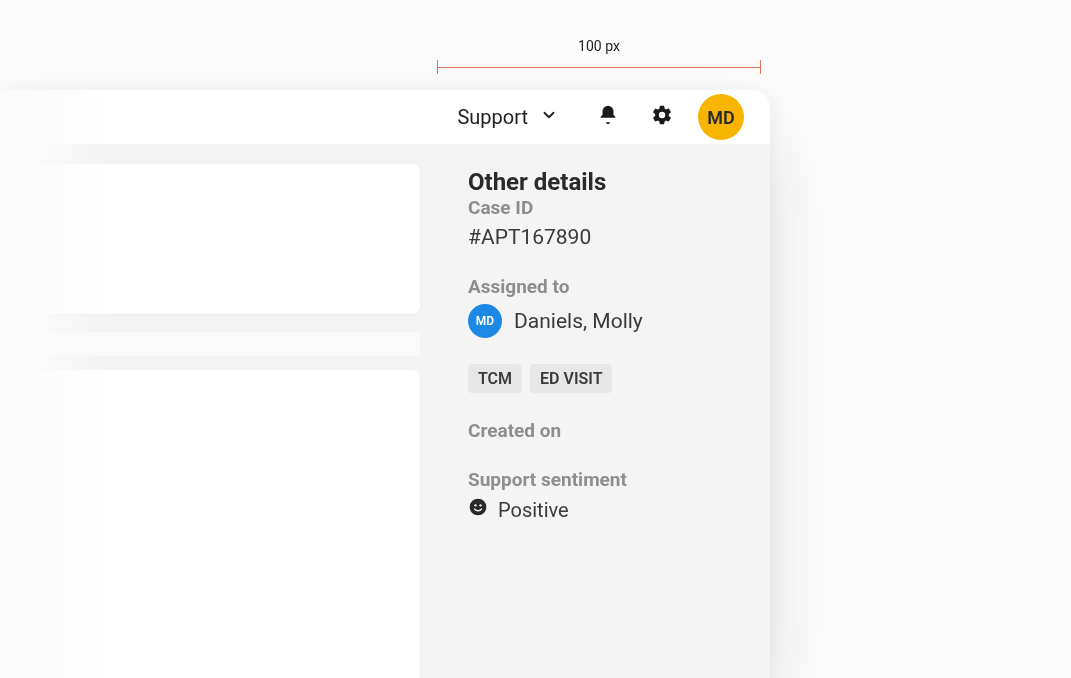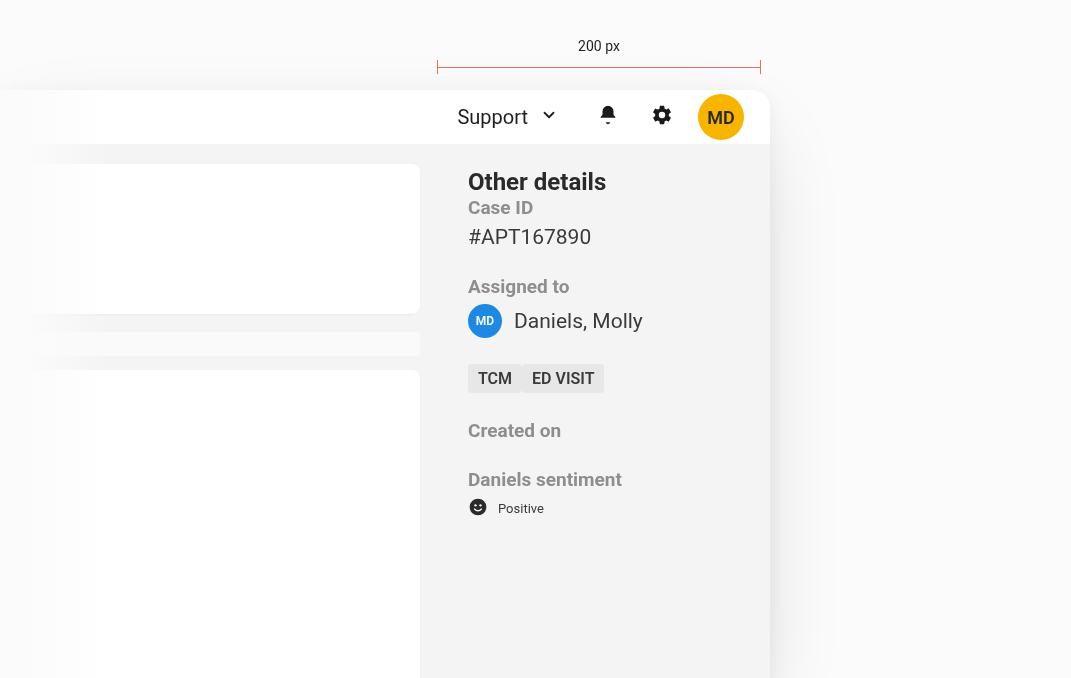--- a/index.html
+++ b/index.html
@@ -207,7 +207,7 @@
 <body>
 
 <div class="measure">
-  <div class="measure-label">200 px</div>
+  <div class="measure-label">100 px</div>
   <div class="measure-bar">
     <div class="measure-cap left"></div>
     <div class="measure-line"></div>

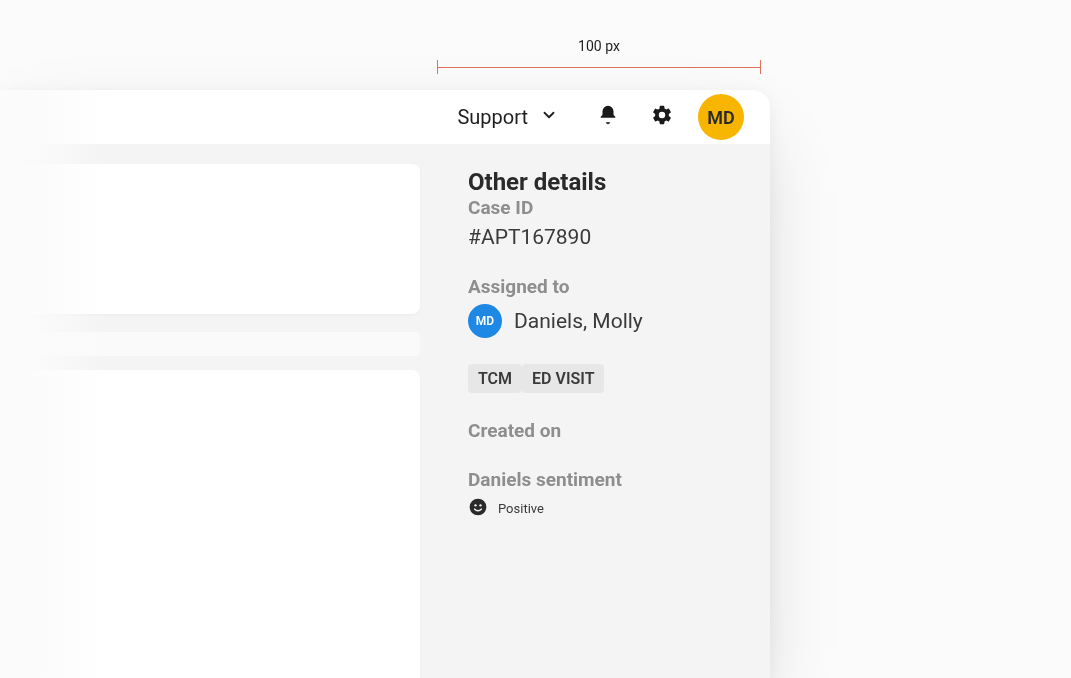--- a/index.html
+++ b/index.html
@@ -176,7 +176,7 @@
     align-items: center;
     justify-content: center;
   }
-  .tags { display: flex; }
+  .tags { display: flex; gap: 8px; }
   .tag {
     background: #e7e7e7;
     color: #3a3a3a;

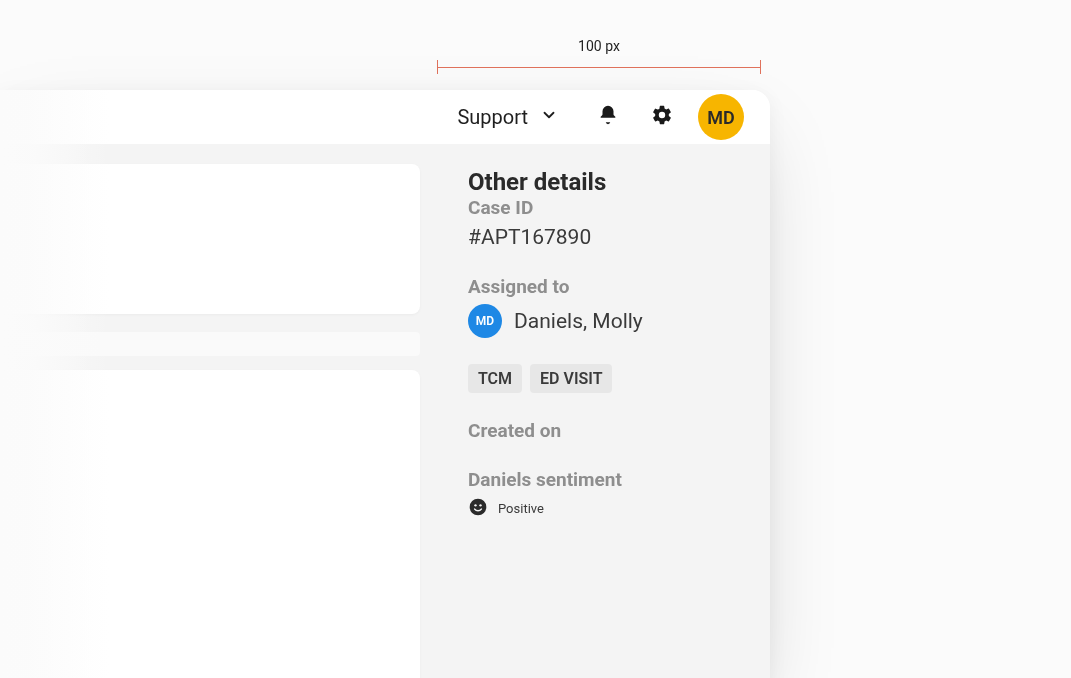--- a/index.html
+++ b/index.html
@@ -282,7 +282,7 @@
       </div>
 
       <div class="field">
-        <div class="field-label">Daniels sentiment</div>
+        <div class="field-label">Support sentiment</div>
         <div class="sentiment">
           <span>
             <svg viewBox="0 0 24 24" fill="#2a2a2a">

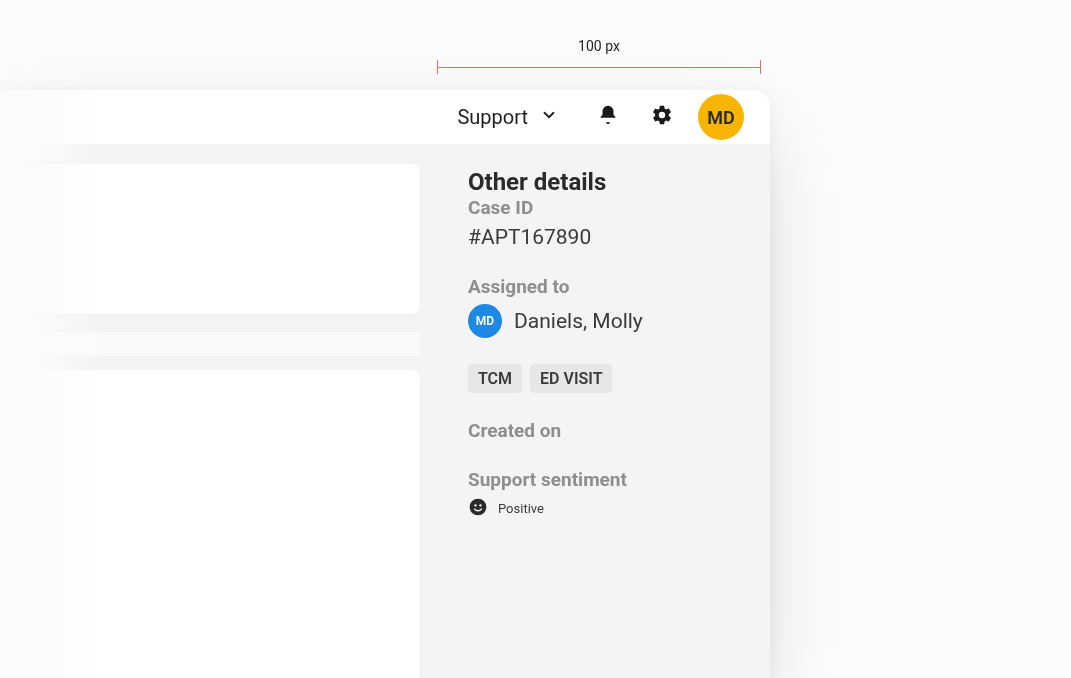--- a/index.html
+++ b/index.html
@@ -189,7 +189,7 @@
     display: flex;
     align-items: center;
     gap: 10px;
-    font-size: 13px;
+    font-size: 20px;
     color: #3a3a3a;
   }
   .sentiment svg { width: 20px; height: 20px; }

